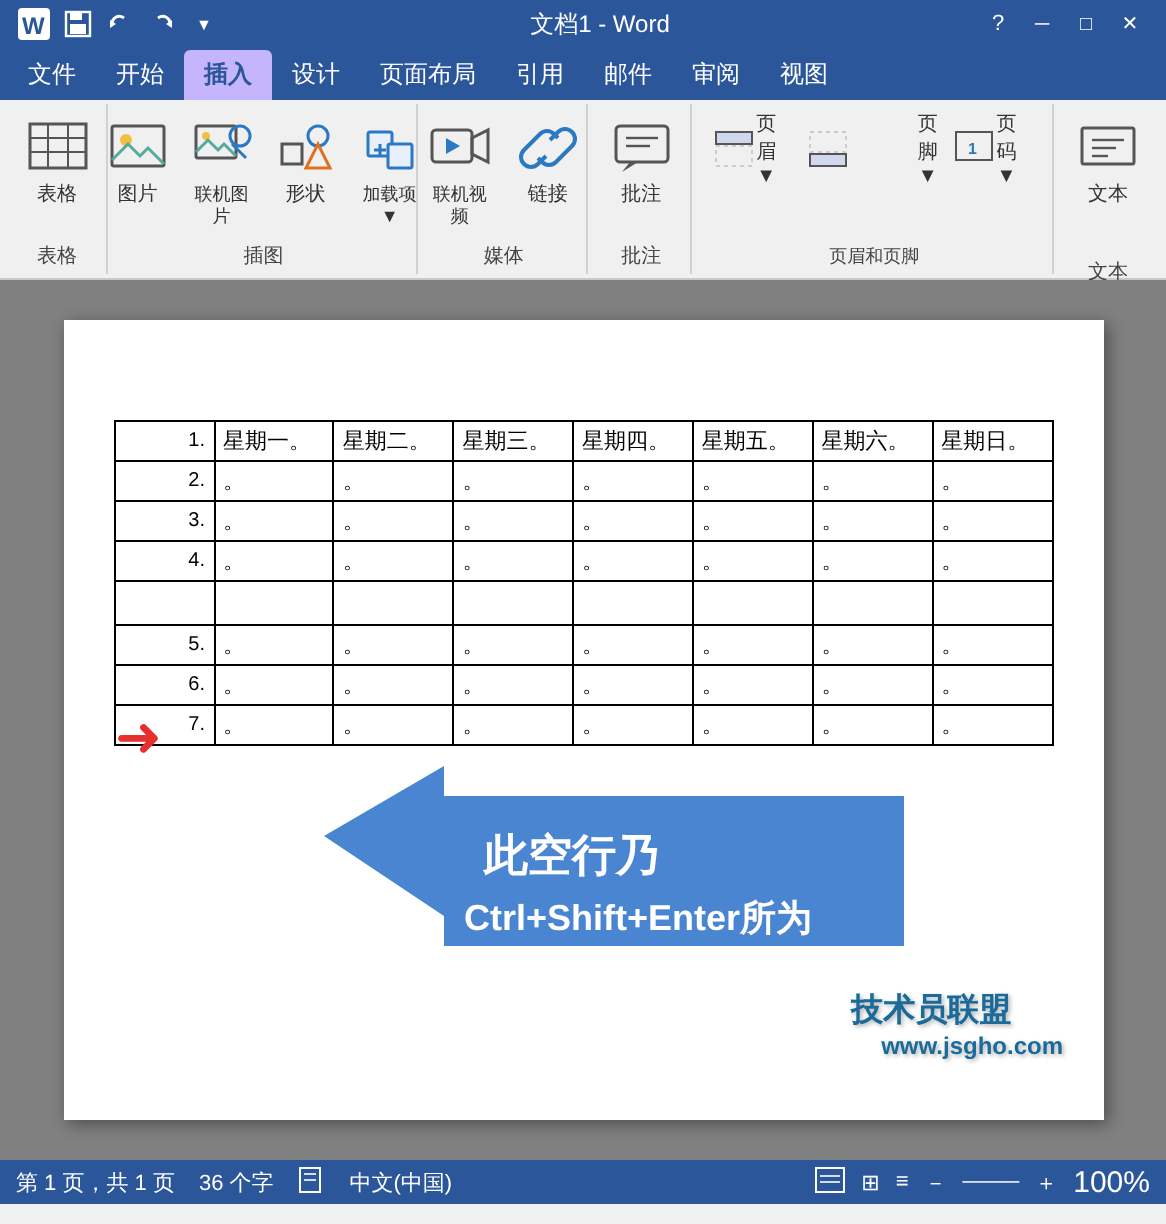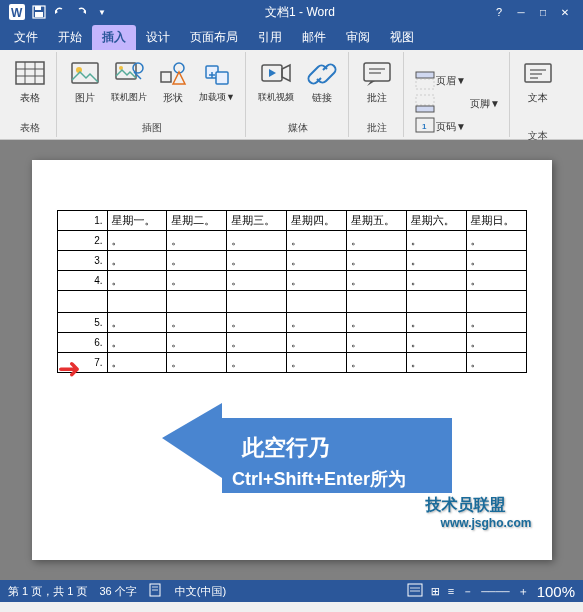--- a/index.html
+++ b/index.html
@@ -357,7 +357,7 @@
   </div>
 
   <div class="ribbon-group" style="min-width:90px;">
-    <div class="ribbon-group-content" style="flex-direction:column; gap:1px; padding:0;margin-top:16px;">
+    <div class="ribbon-group-content" style="flex-direction:row; gap:1px; padding:0;">
       <div class="ribbon-btn-small" style="flex-direction:row;">
         <div class="btn-icon" style="width:20px;height:20px;">
           <svg width="20" height="20" viewBox="0 0 20 20">

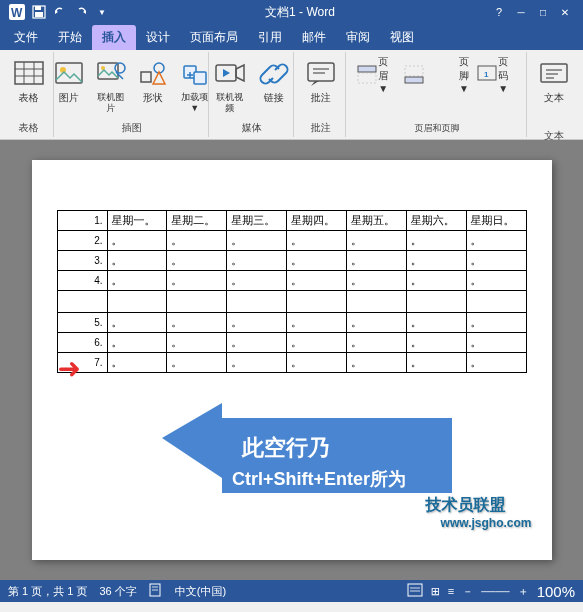--- a/index.html
+++ b/index.html
@@ -157,7 +157,7 @@
     .callout-container {
       position: absolute;
       left: 130px;
-      top: 203px;
+      top: 183px;
       width: 290px;
       height: 155px;
     }

